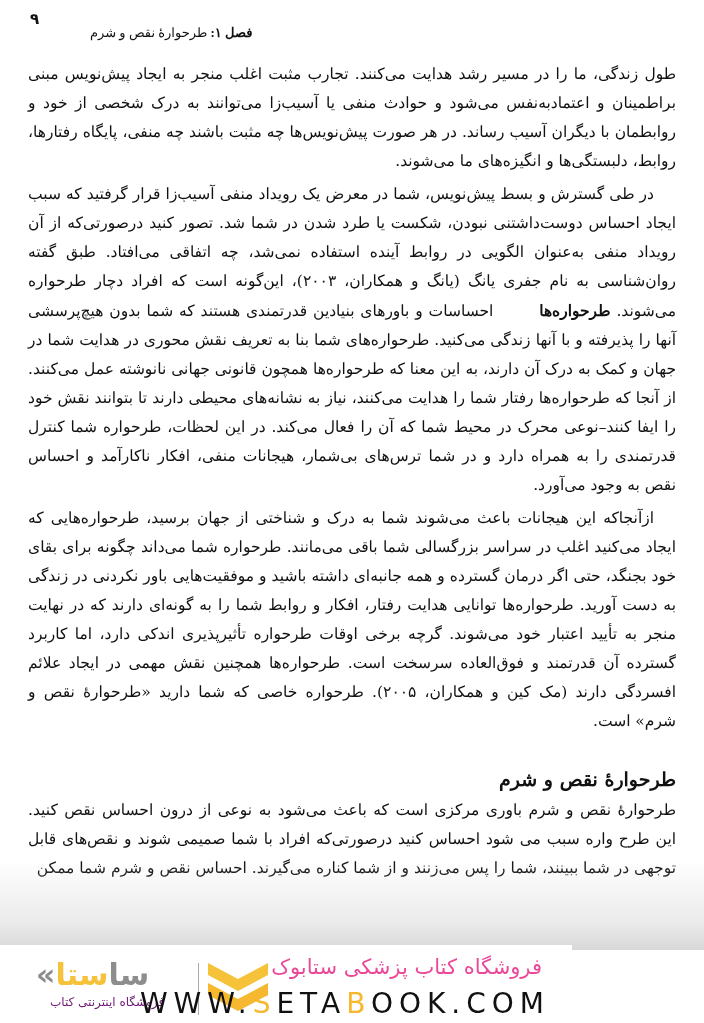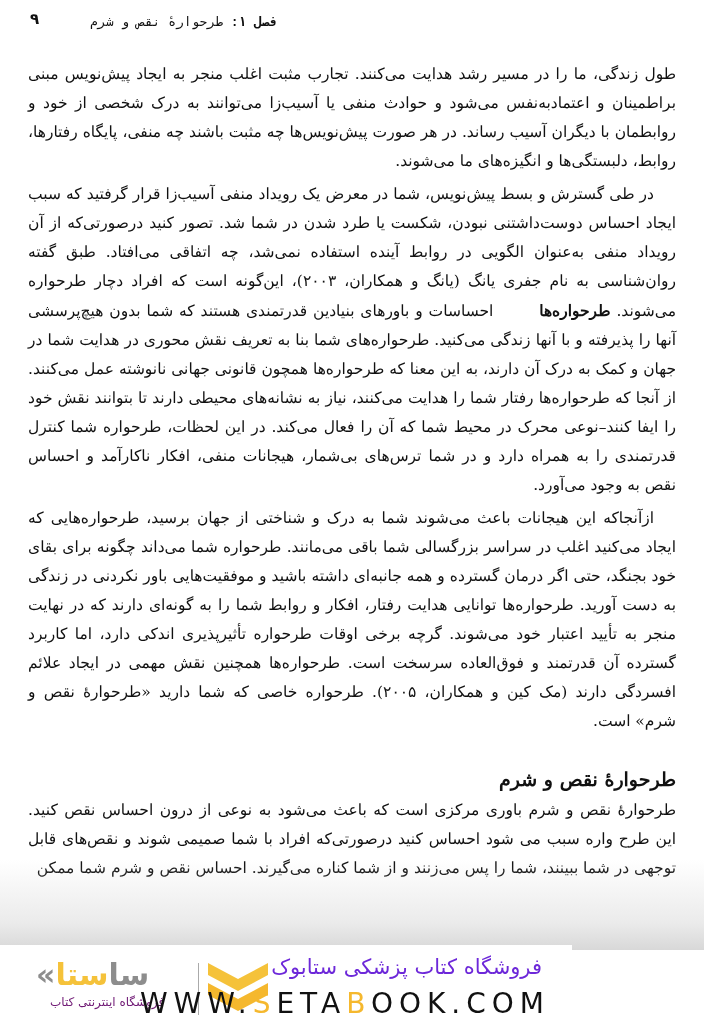--- a/index.html
+++ b/index.html
@@ -7,7 +7,7 @@
          font-family:"DejaVu Serif", serif; color:#111; }
   .header { position:absolute; top:6px; left:0; width:704px; height:30px; }
   .page-num { position:absolute; left:30px; top:4px; font-weight:bold; font-size:15px; font-family:"DejaVu Sans", sans-serif; }
-  .chapter { position:absolute; left:90px; top:8px; direction:rtl; font-size:13px; font-family:Liberation Mono, monospace; }
+  .chapter { position:absolute; left:90px; top:19px; direction:rtl; font-size:13px; font-family:Liberation Serif, serif; }
   .chapter b { font-weight:bold; }
   .content { position:absolute; top:60px; left:28px; width:648px; direction:rtl; text-align:justify;
              font-size:15.5px; line-height:29px; }

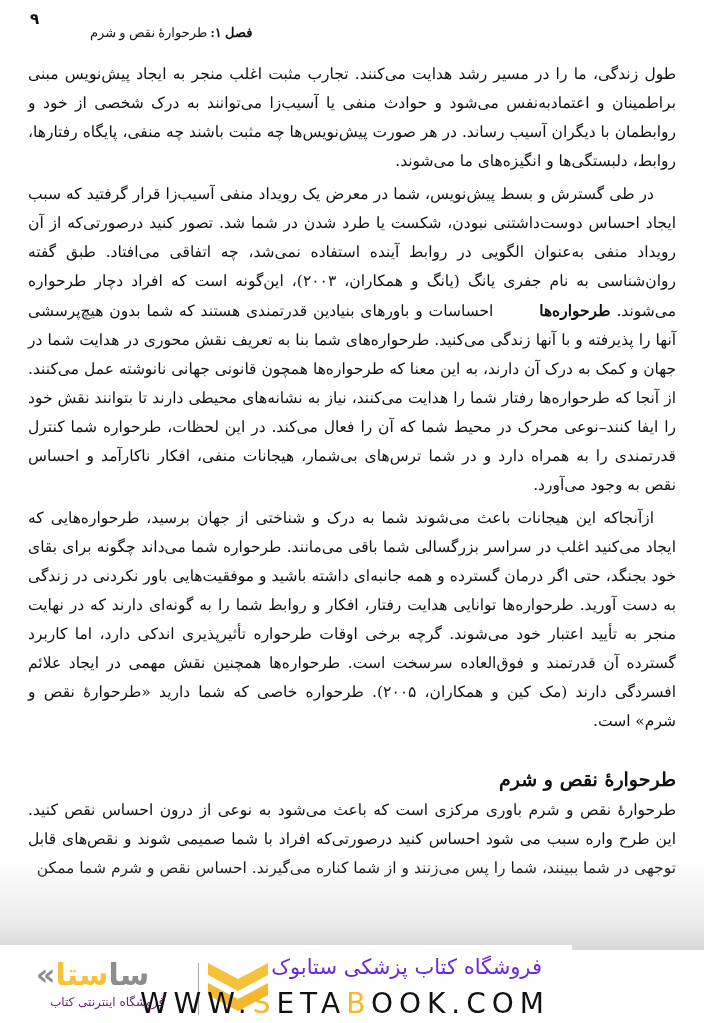--- a/index.html
+++ b/index.html
@@ -18,7 +18,7 @@
   .fade { position:absolute; left:0; top:860px; width:704px; height:90px;
           background:linear-gradient(to bottom, rgba(255,255,255,0) 0%, rgba(210,210,210,0.45) 70%, rgba(190,190,190,0.6) 100%); pointer-events:none; }
   .footer { position:absolute; left:0; top:945px; width:572px; height:78px; background:#ffffff; }
-  .store-fa { position:absolute; right:30px; top:10px; direction:rtl; font-family:"DejaVu Sans", sans-serif; font-size:21px; color:#6d28d9; }
+  .store-fa { position:absolute; right:30px; top:10px; direction:rtl; font-family:"DejaVu Sans", sans-serif; font-size:21px; color:#ec4899; }
   .store-url { position:absolute; right:22px; top:42px; font-family:"DejaVu Sans", sans-serif; font-size:28px; letter-spacing:6px; color:#111; }
   .store-url .hl { color:#f5b82e; }
   .logo { position:absolute; left:30px; top:8px; width:240px; height:65px; }

